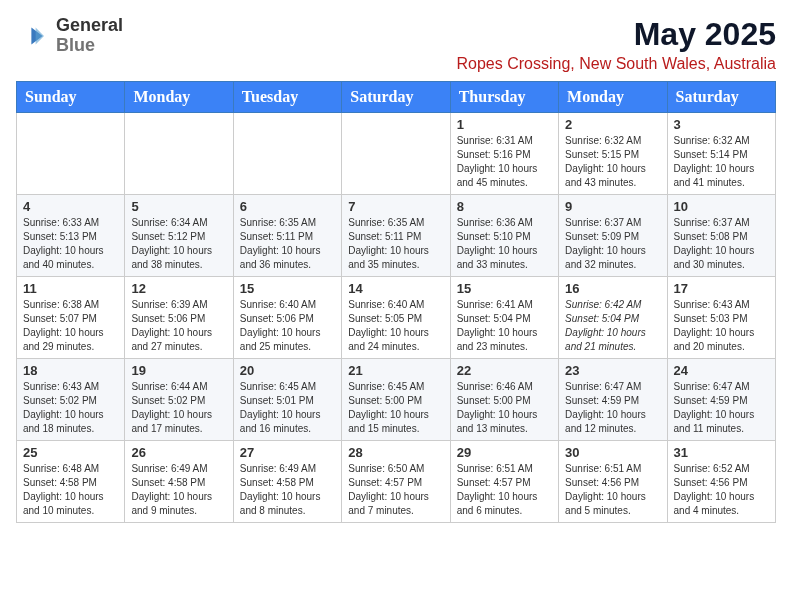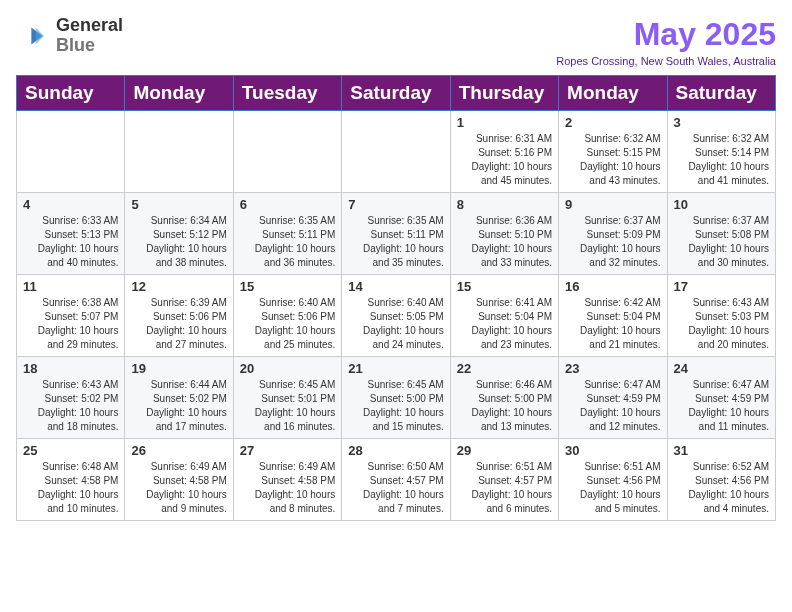--- a/index.html
+++ b/index.html
@@ -38,7 +38,7 @@
     .month-title {
       font-size: 32px;
       font-weight: bold;
-      color: #8b5cf6;
+      color: #0f172a;
     }
     .location-title {
       font-size: 11px;

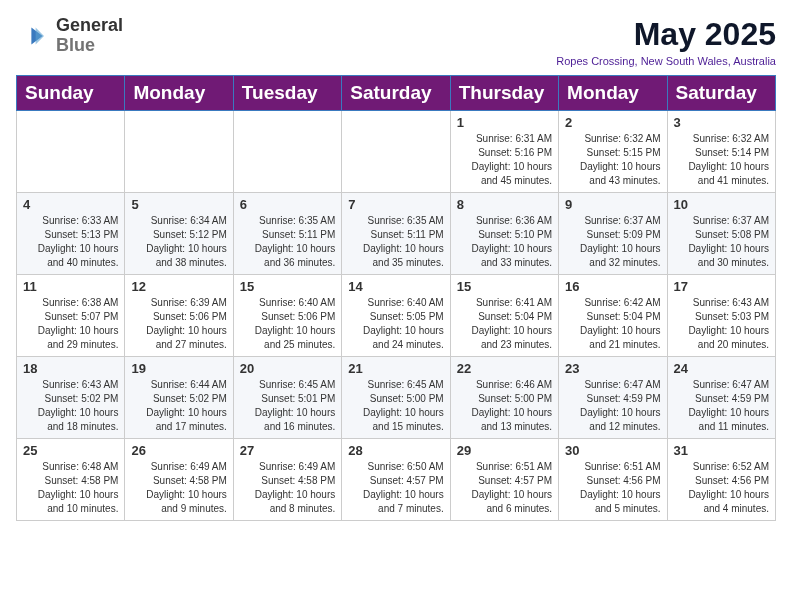--- a/index.html
+++ b/index.html
@@ -41,8 +41,8 @@
       color: #0f172a;
     }
     .location-title {
-      font-size: 11px;
-      color: #4c1d95;
+      font-size: 16px;
+      color: #b91c1c;
       margin-top: 2px;
       text-align: right;
     }

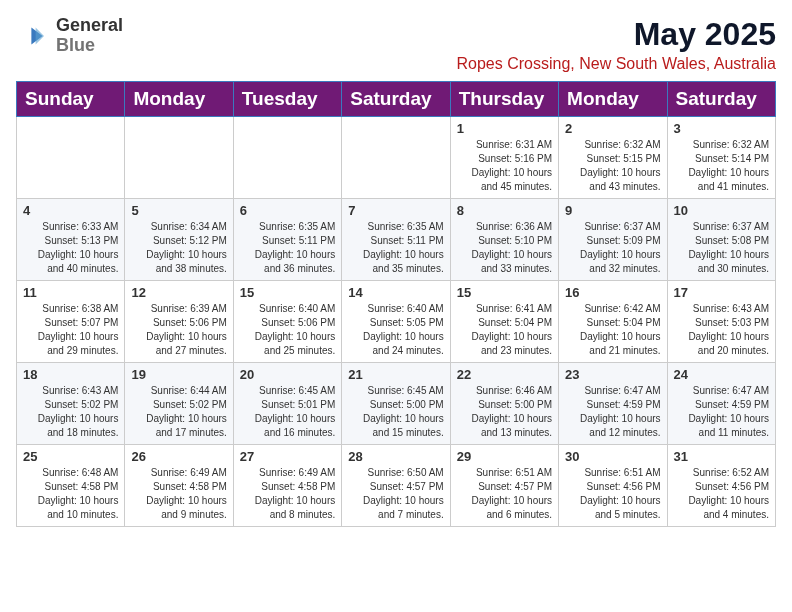--- a/index.html
+++ b/index.html
@@ -52,13 +52,14 @@
       margin-top: 8px;
     }
     .calendar th {
-      background-color: #701a75;
+      background-color: #3b82f6;
       color: #fff;
       text-align: left;
       padding: 6px 8px;
-      font-size: 19px;
+      font-size: 16px;
       font-weight: bold;
       border: 1px solid #3a7abf;
+      font-family: Liberation Serif, serif;
     }
     .calendar td {
       width: 14.28%;

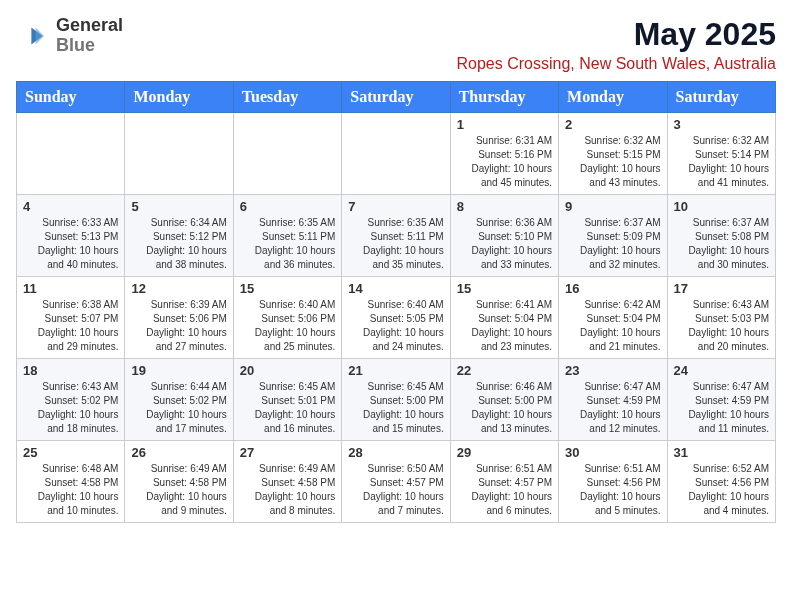--- a/index.html
+++ b/index.html
@@ -82,7 +82,6 @@
       font-size: 10px;
       color: #333;
       line-height: 1.4;
-      text-align: right;
     }
     .empty-cell {
       background: #f9f9f9;

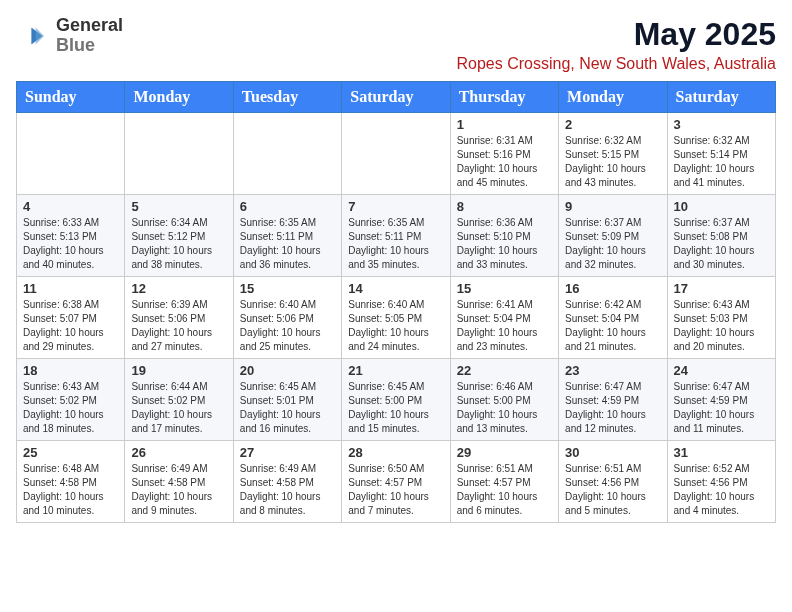--- a/index.html
+++ b/index.html
@@ -237,7 +237,7 @@
         </td>
         <td>
           <div class="day-number">16</div>
-          <div class="day-info" style="white-space: pre-line;">Sunrise: 6:42 AM
+          <div class="day-info" style="white-space: pre-line; font-style: italic;">Sunrise: 6:42 AM
 Sunset: 5:04 PM
 Daylight: 10 hours
 and 21 minutes.</div>

